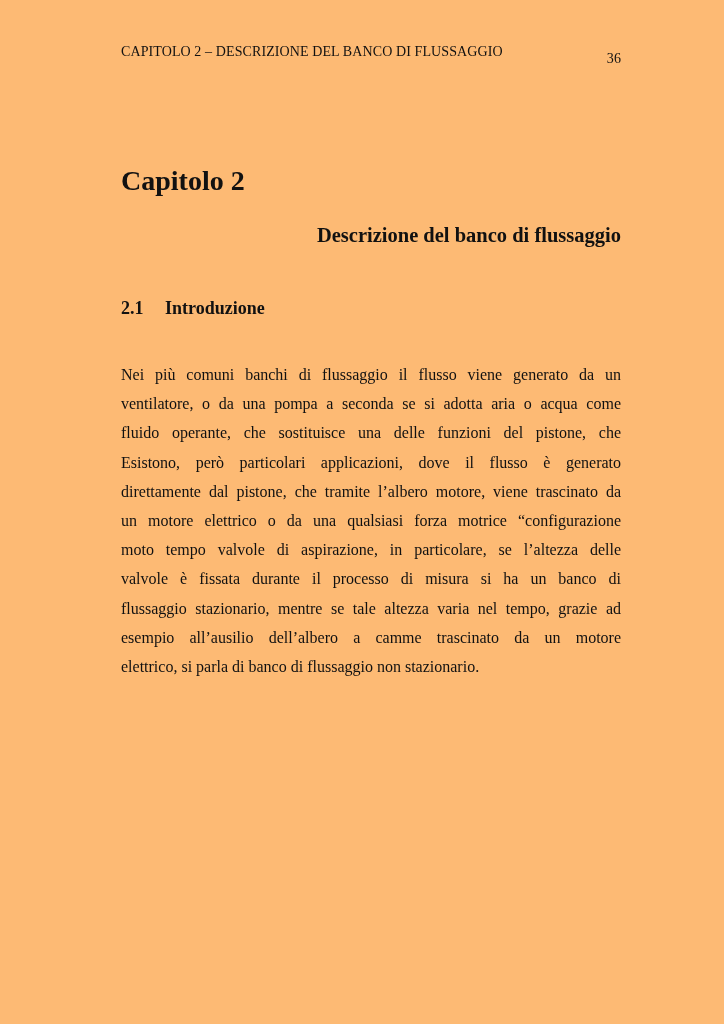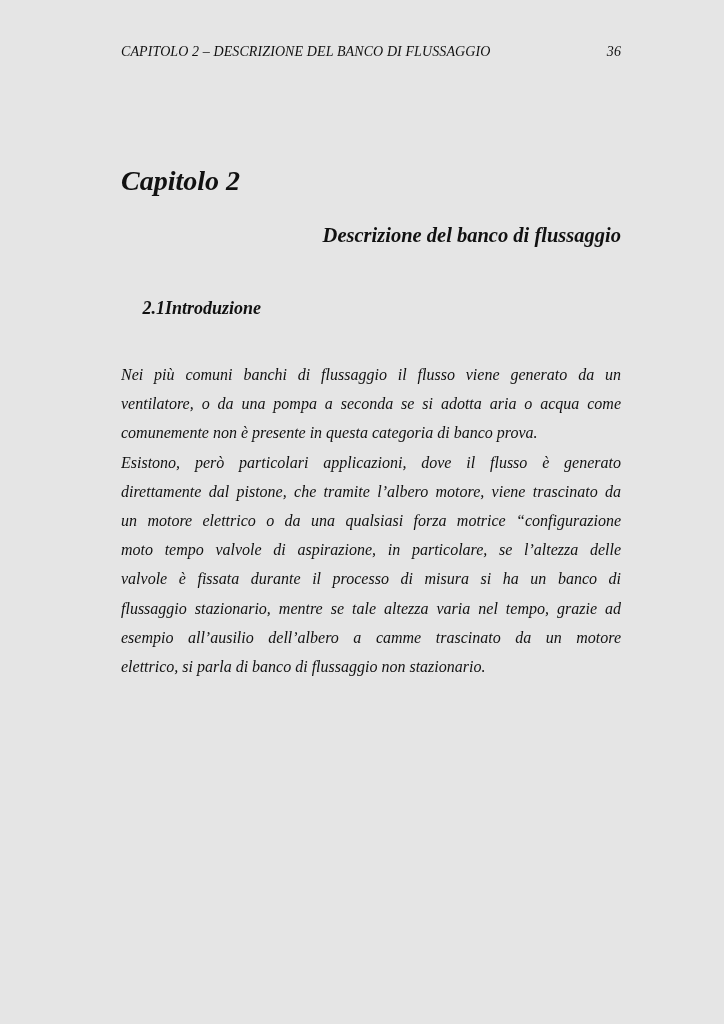--- a/index.html
+++ b/index.html
@@ -19,8 +19,7 @@
       position: absolute;
       left: 0; top: 0;
       width: 724px; height: 1024px;
-      background: #e5e5e5;
-      font-style: italic;
+      background: #fdba74;
     }
     .running-header {
       position: absolute;

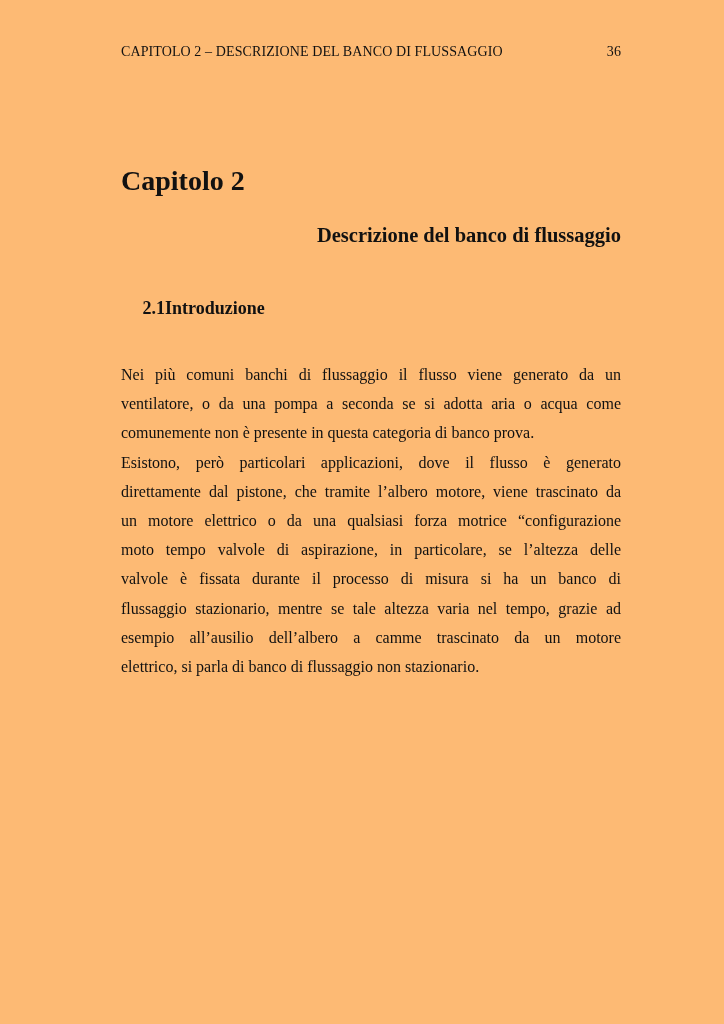--- a/index.html
+++ b/index.html
@@ -40,7 +40,7 @@
     .running-header .page-number {
       position: absolute;
       right: 0;
-      top: 0;
+      top: 7px;
     }
     .chapter-label {
       position: absolute;

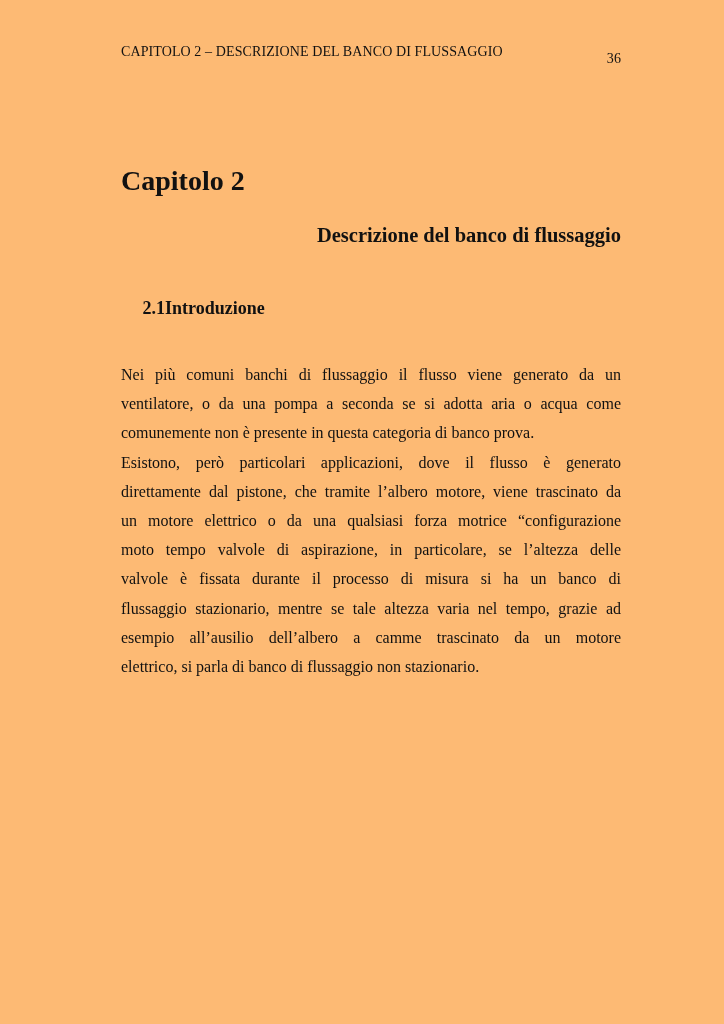--- a/index.html
+++ b/index.html
@@ -72,7 +72,6 @@
     .section-heading .num {
       display: inline-block;
       width: 44px;
-      text-align: right;
     }
     .body-text {
       position: absolute;

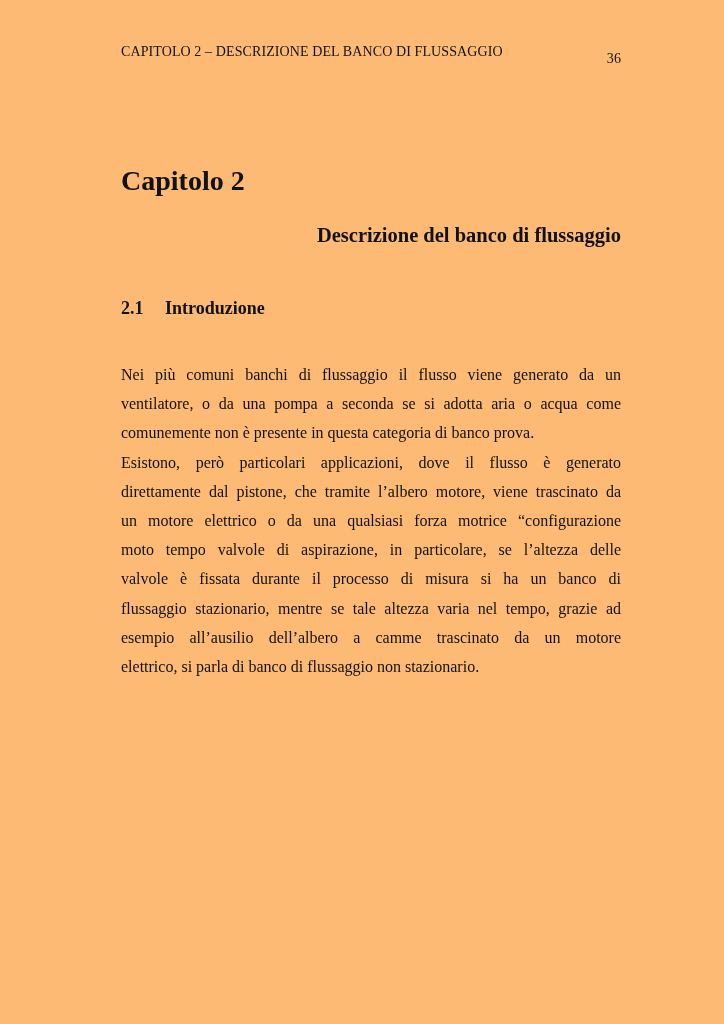--- a/index.html
+++ b/index.html
@@ -115,6 +115,7 @@
     <div>
       <span class="line">Nei più comuni banchi di flussaggio il flusso viene generato da un</span>
       <span class="line">ventilatore, o da una pompa a seconda se si adotta aria o acqua come</span>
+      <span class="line">fluido operante, che sostituisce una delle funzioni del pistone, che</span>
       <span class="line last">comunemente non è presente in questa categoria di banco prova.</span>
     </div>
     <div>

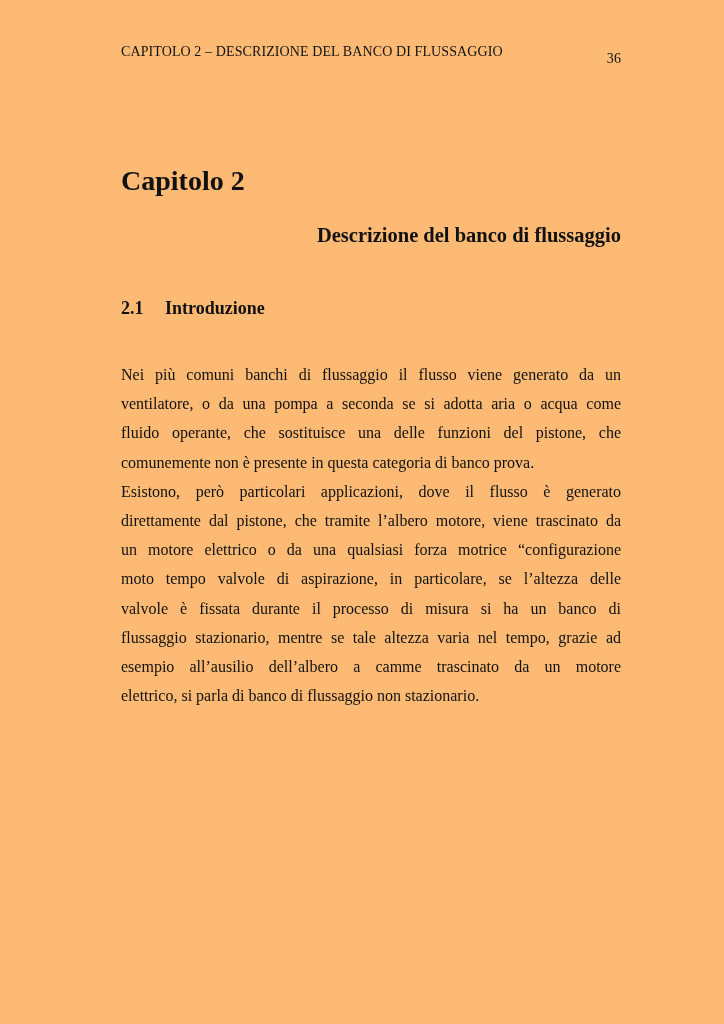--- a/index.html
+++ b/index.html
@@ -116,7 +116,6 @@
       <span class="line">Nei più comuni banchi di flussaggio il flusso viene generato da un</span>
       <span class="line">ventilatore, o da una pompa a seconda se si adotta aria o acqua come</span>
       <span class="line">fluido operante, che sostituisce una delle funzioni del pistone, che</span>
-      <span class="line last">comunemente non è presente in questa categoria di banco prova.</span>
     </div>
     <div>
       <span class="line">Esistono, però particolari applicazioni, dove il flusso è generato</span>

